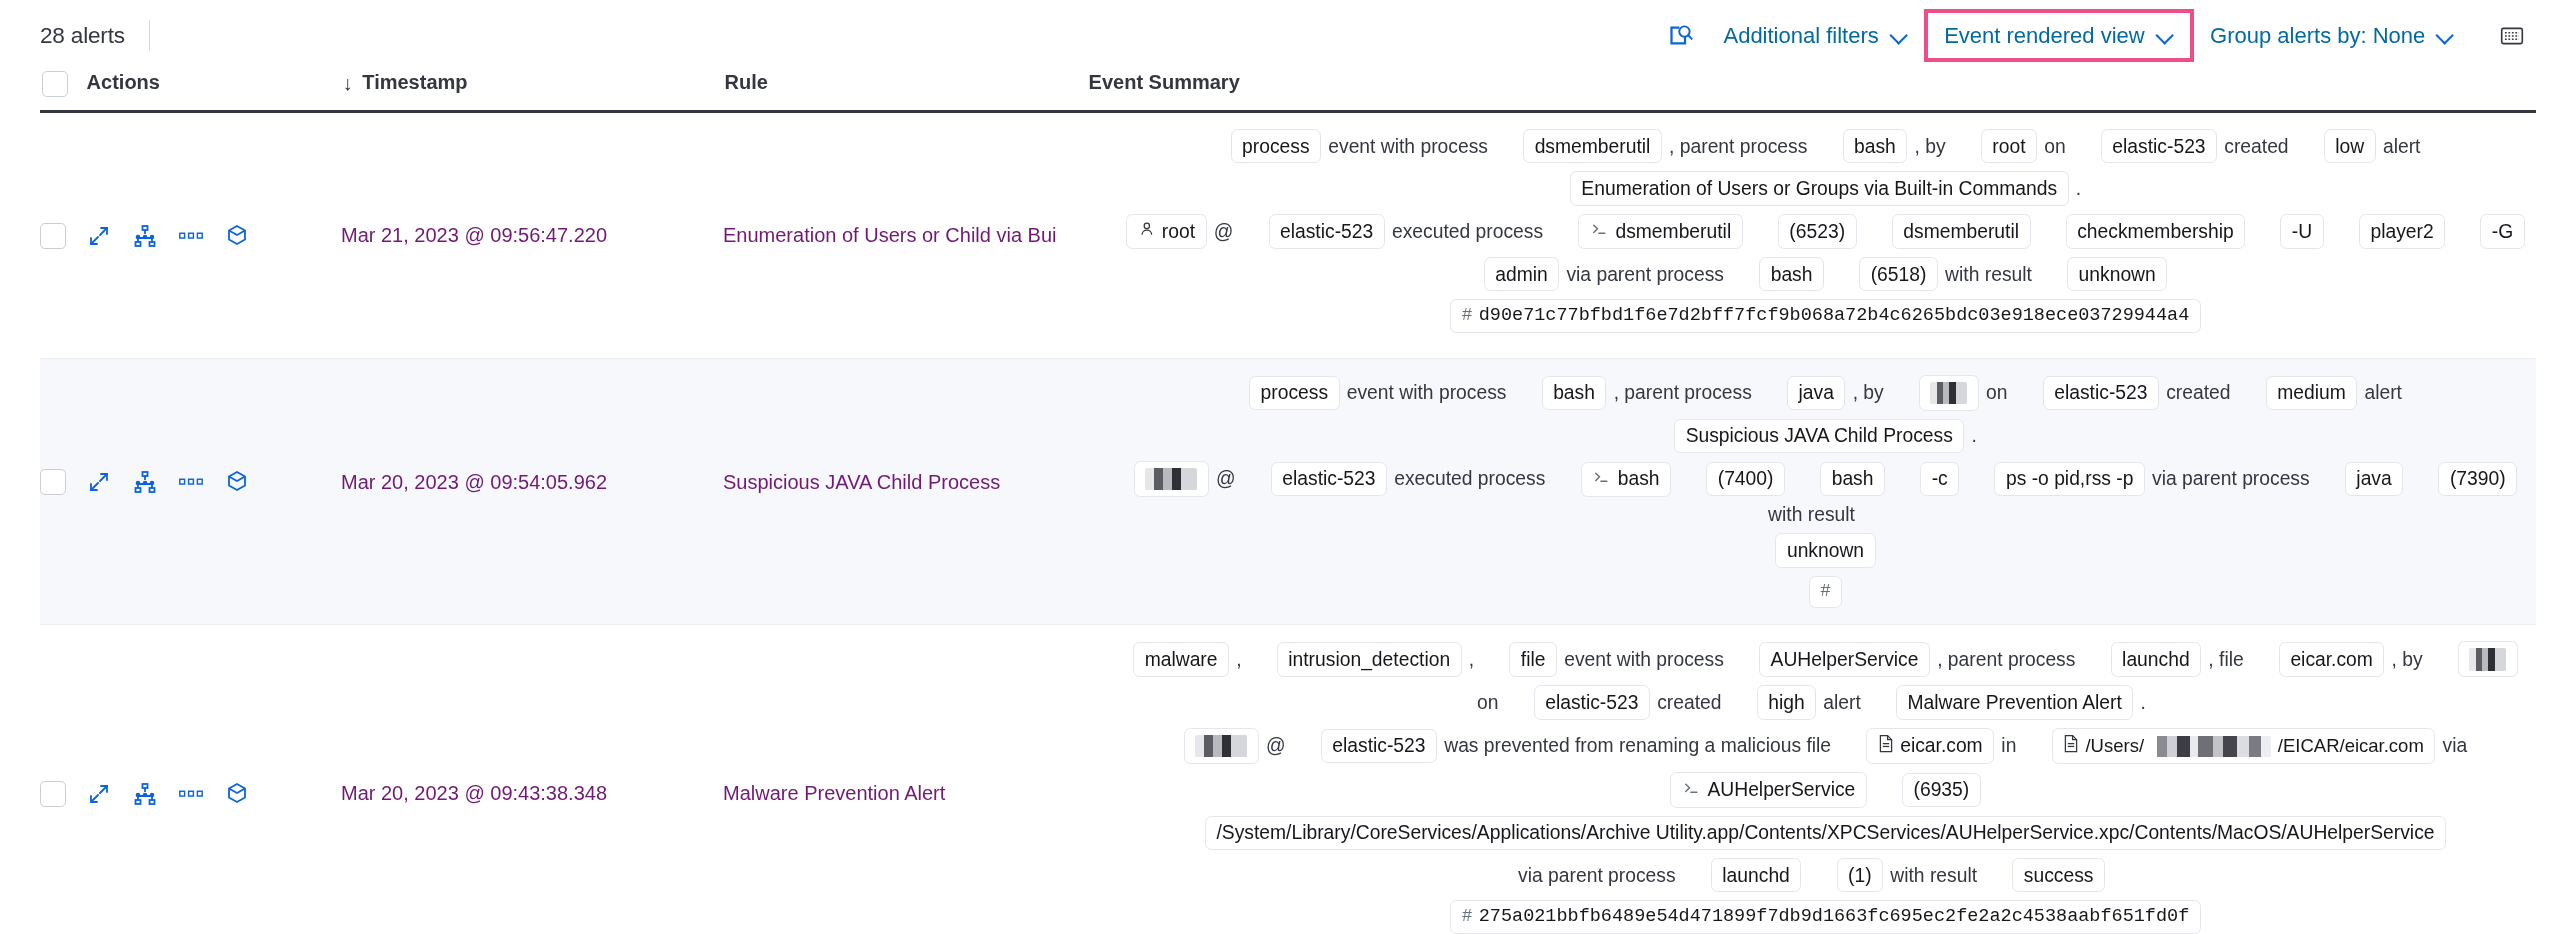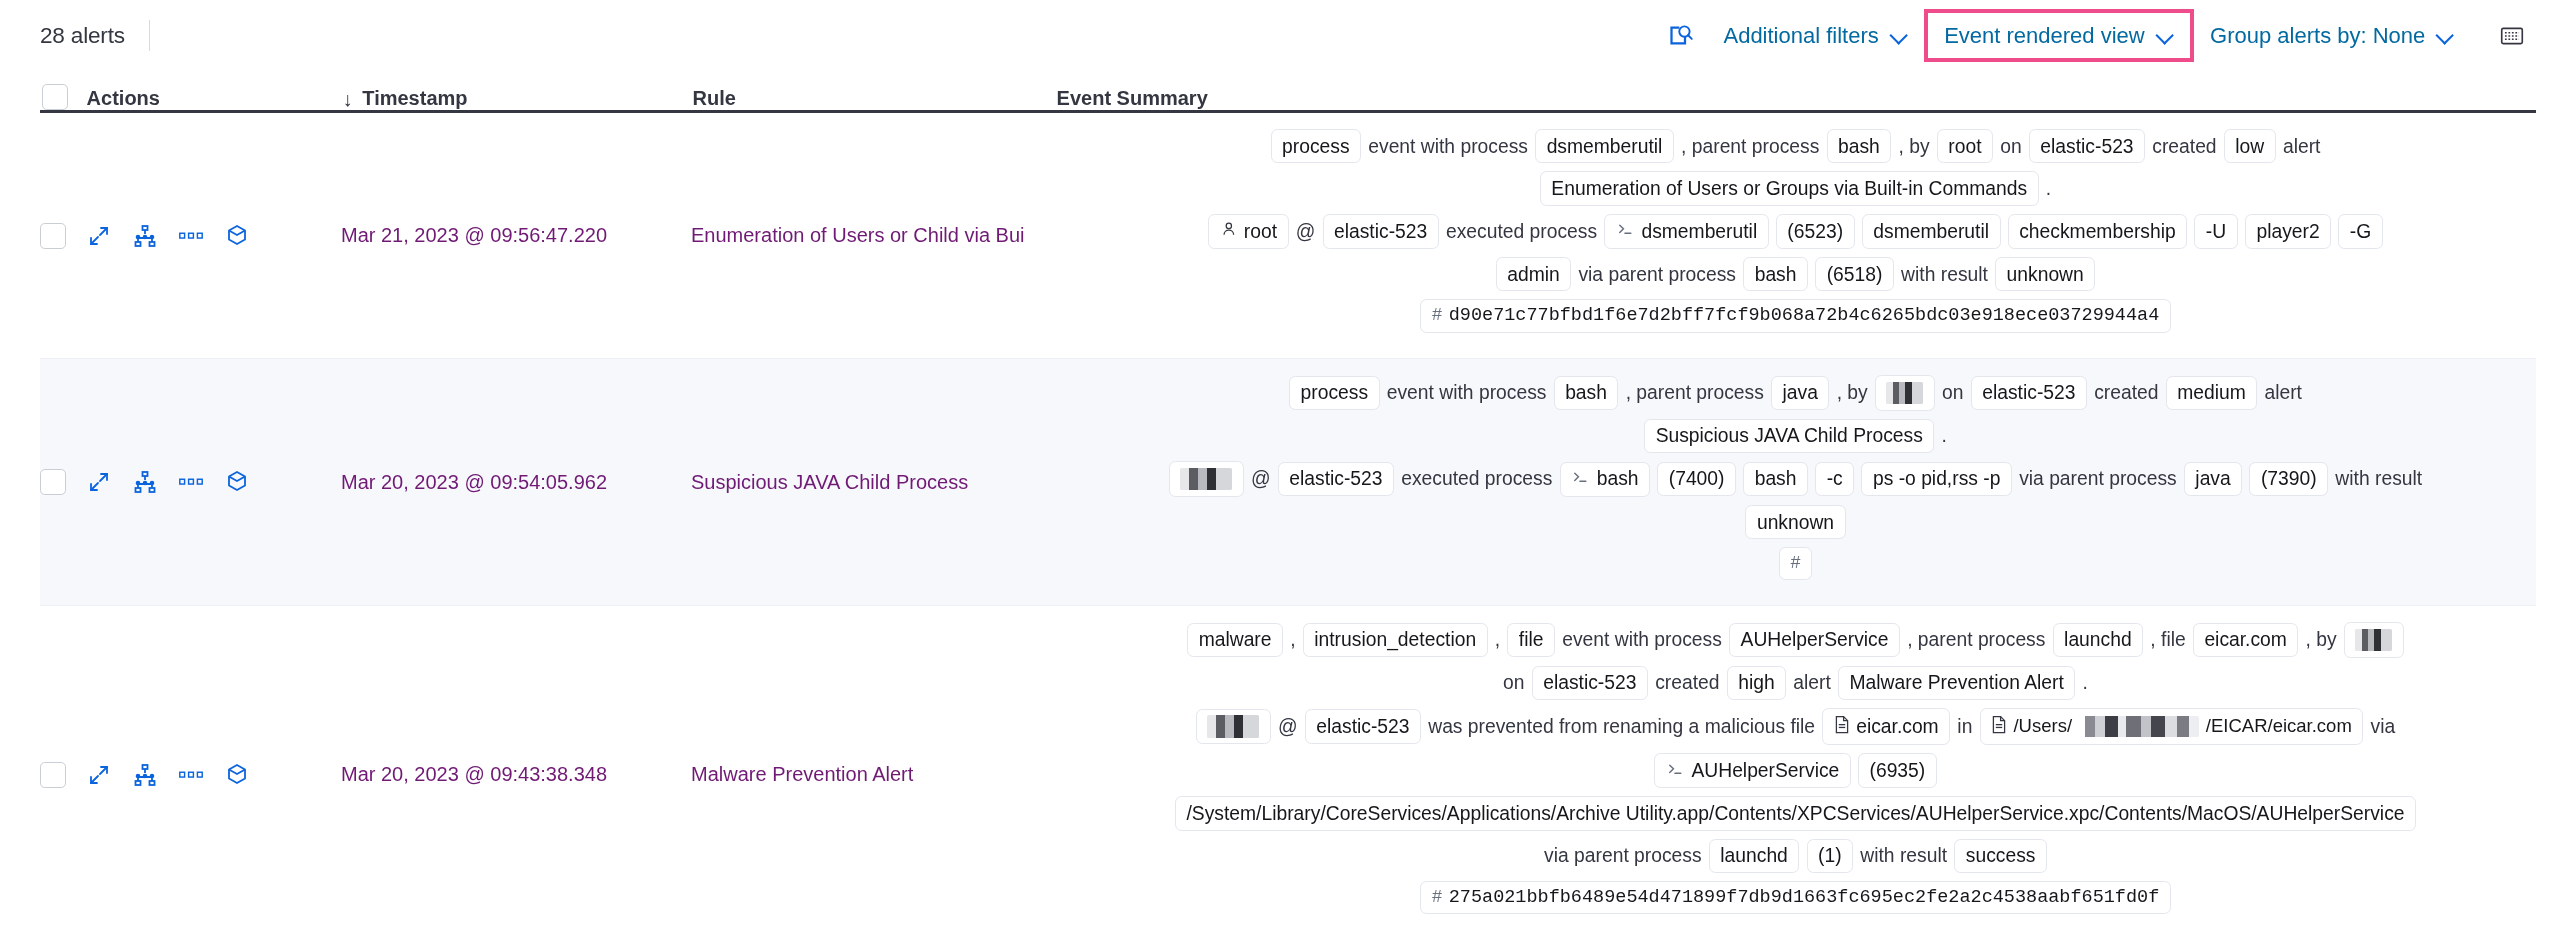--- a/index.html
+++ b/index.html
@@ -101,7 +101,7 @@
   
   .table-head {
     display: flex;
-    align-items: flex-end;
+    align-items: flex-start;
     height: 42px;
     border-bottom: 3.2px solid #343741;
     padding-left: 1.6px;

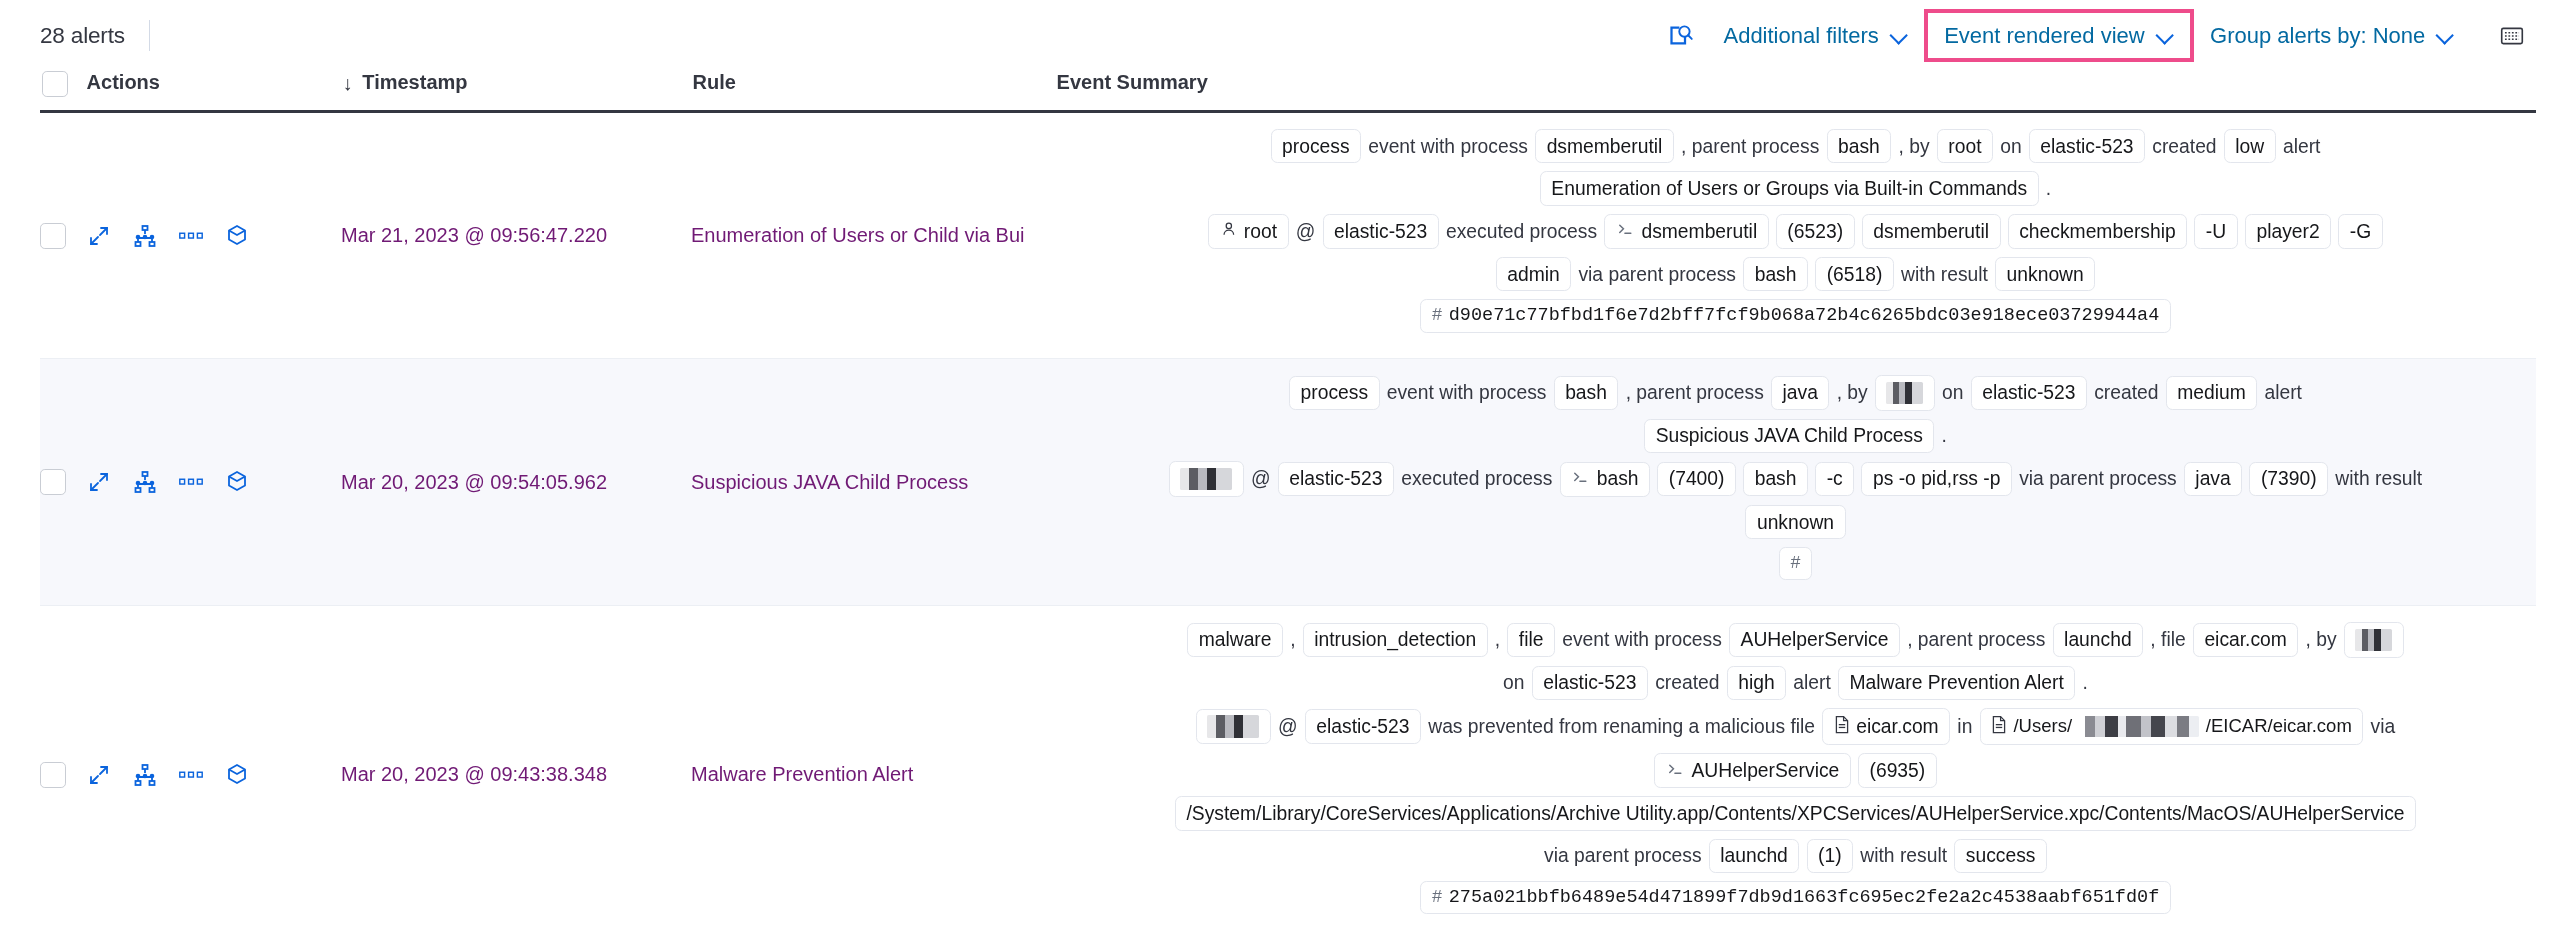--- a/index.html
+++ b/index.html
@@ -117,7 +117,7 @@
   .col-check  { width: 45px; flex: 0 0 45px; display:flex; align-items:center;}
   .col-actions{ width: 256px; flex: 0 0 256px; }
   .col-time   { width: 350px; flex: 0 0 350px; }
-  .col-rule   { width: 364px; flex: 0 0 364px; }
+  .col-rule   { width: 364px; flex: 0 0 364px; margin-left: 32px; }
   .col-summary{ flex: 1 1 auto; }
 
   .checkbox {

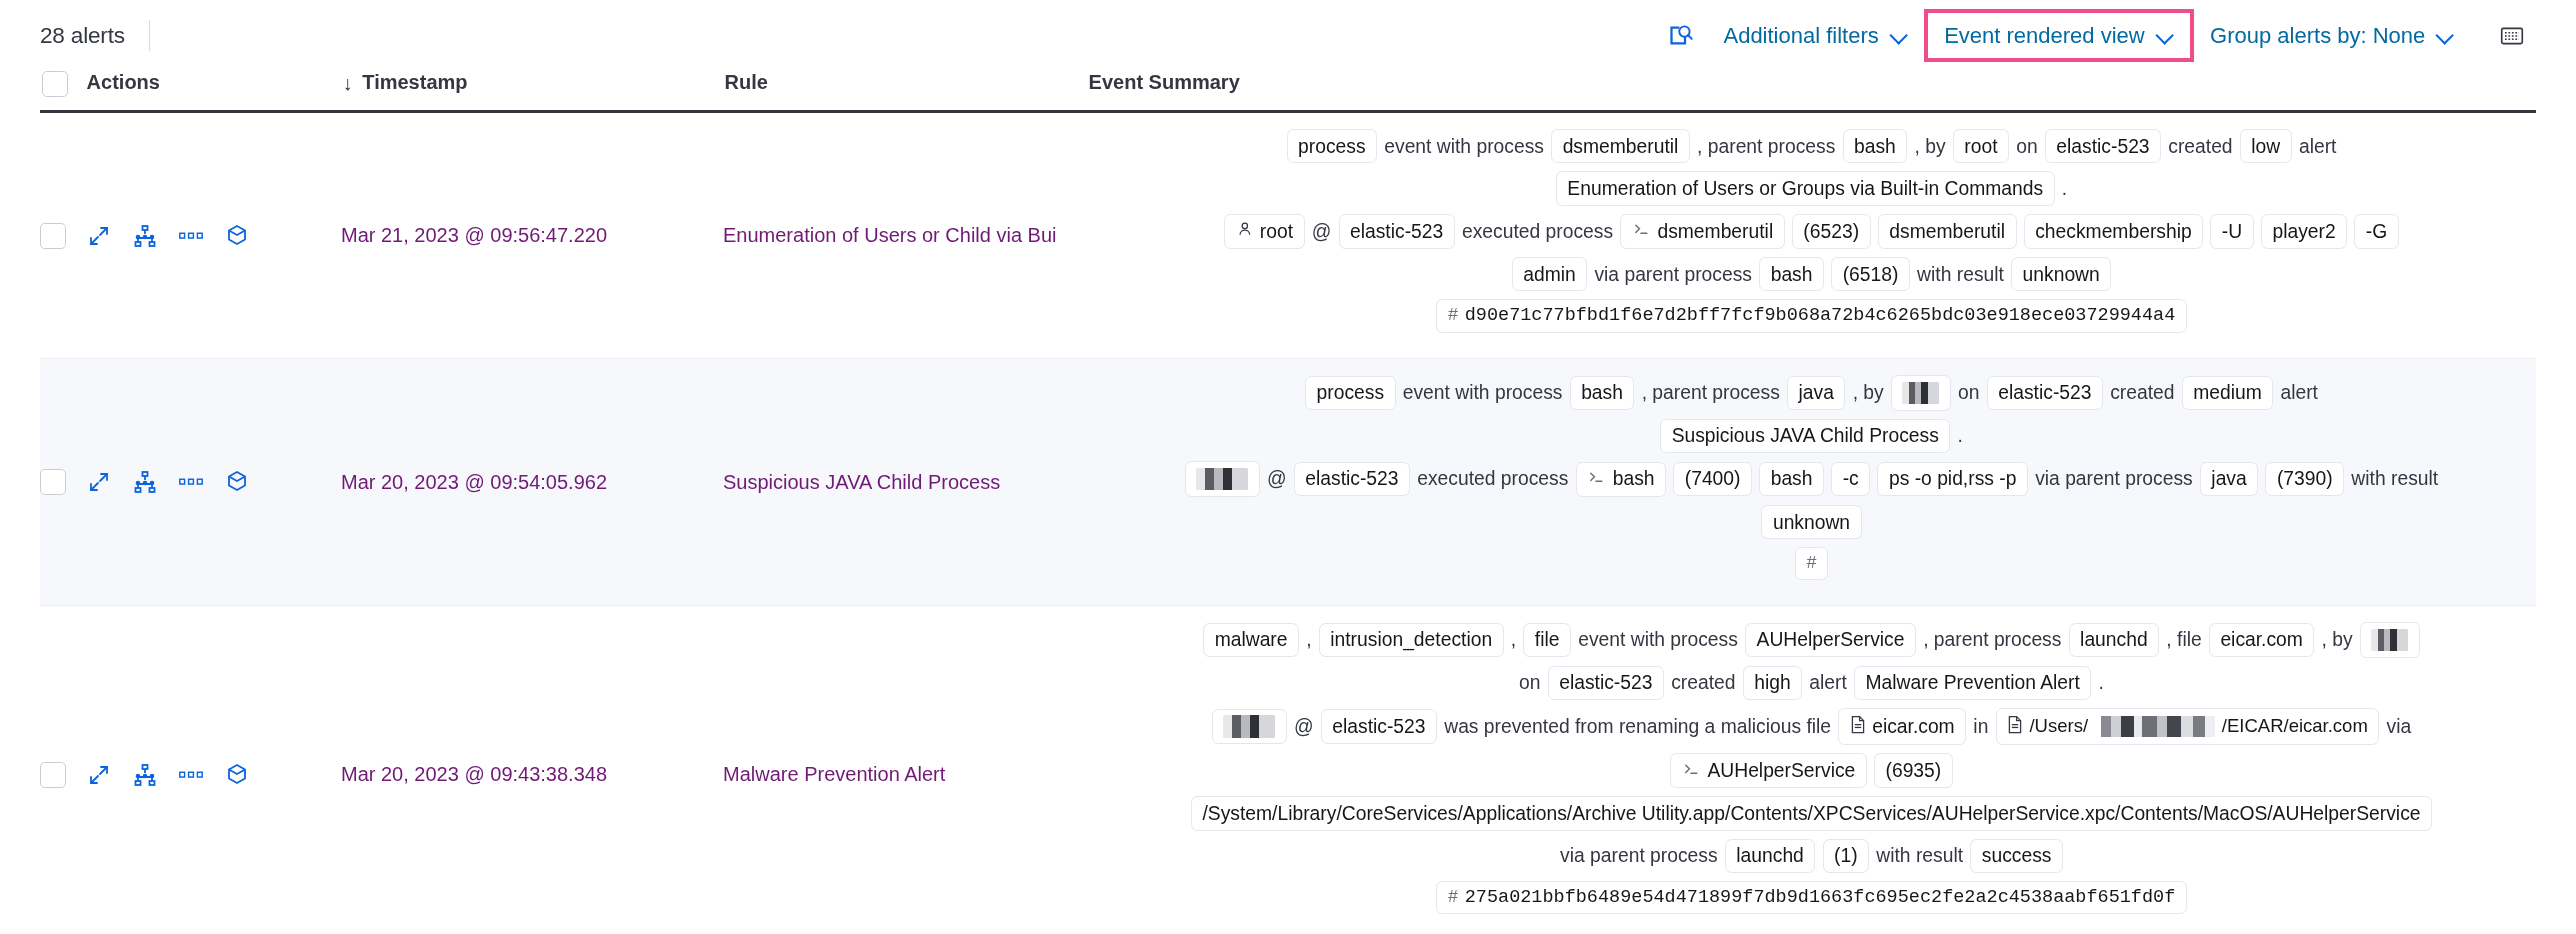--- a/index.html
+++ b/index.html
@@ -199,6 +199,7 @@
     color: #16171a;
     white-space: nowrap;
     cursor: pointer;
+    margin-left: 28px;
   }
   .chip .pre {
     font-family: "Liberation Mono", monospace;

